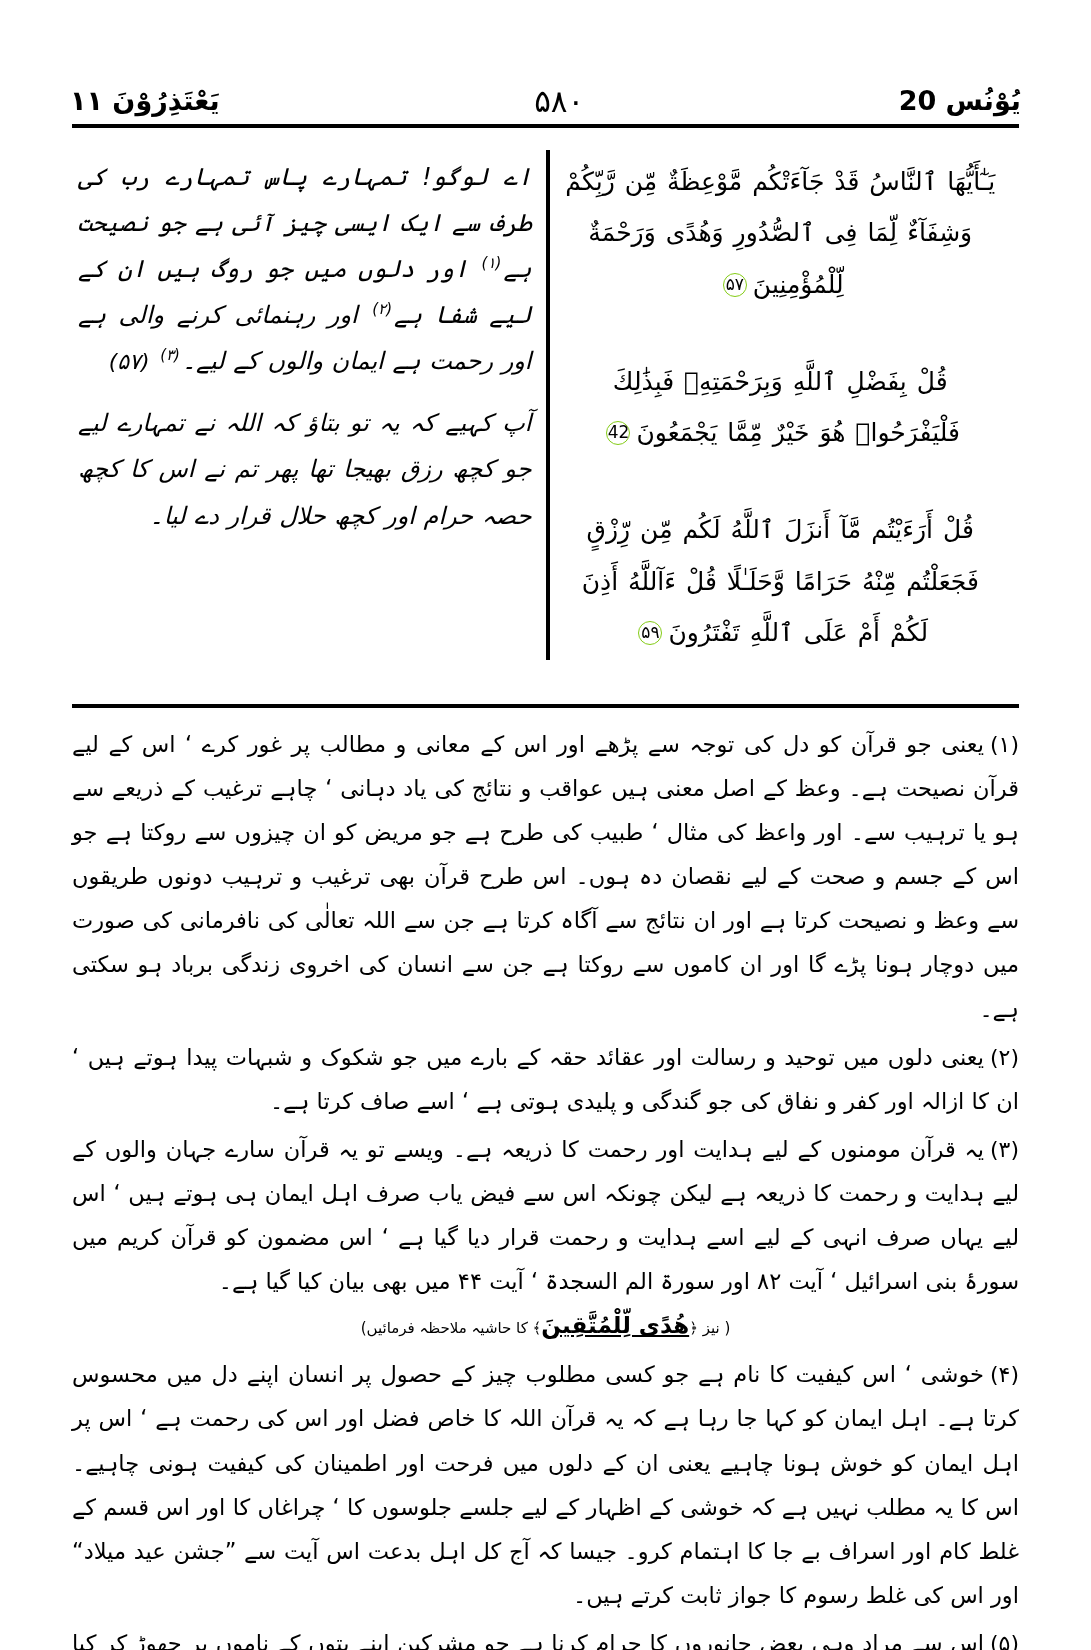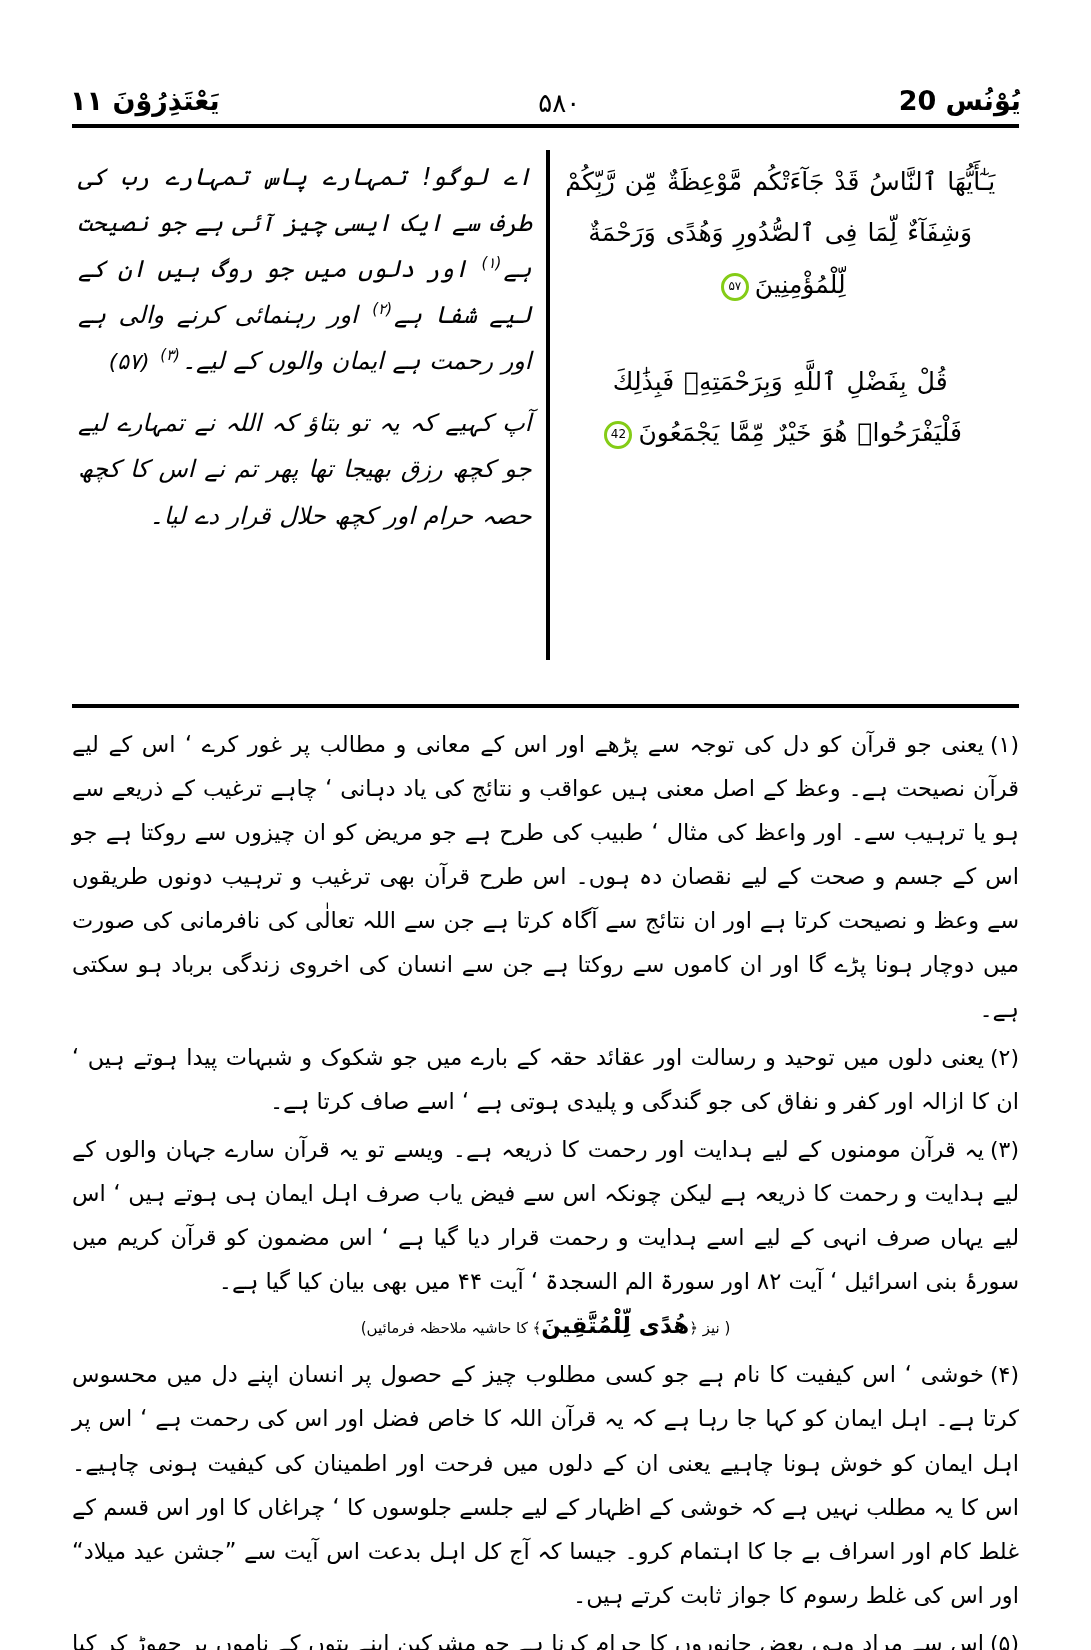--- a/index.html
+++ b/index.html
@@ -46,7 +46,7 @@
     font-weight: 600;
   }
   .hdr-juz   { transform: translateY(-2px); margin-top: 32px; }
-  .hdr-page  { font-size: 26px; letter-spacing: 1px; font-weight: 500; }
+  .hdr-page  { font-size: 31px; letter-spacing: 1px; font-weight: 500; }
   .hdr-surah { transform: translateY(-2px); }
 
   .header-rule {

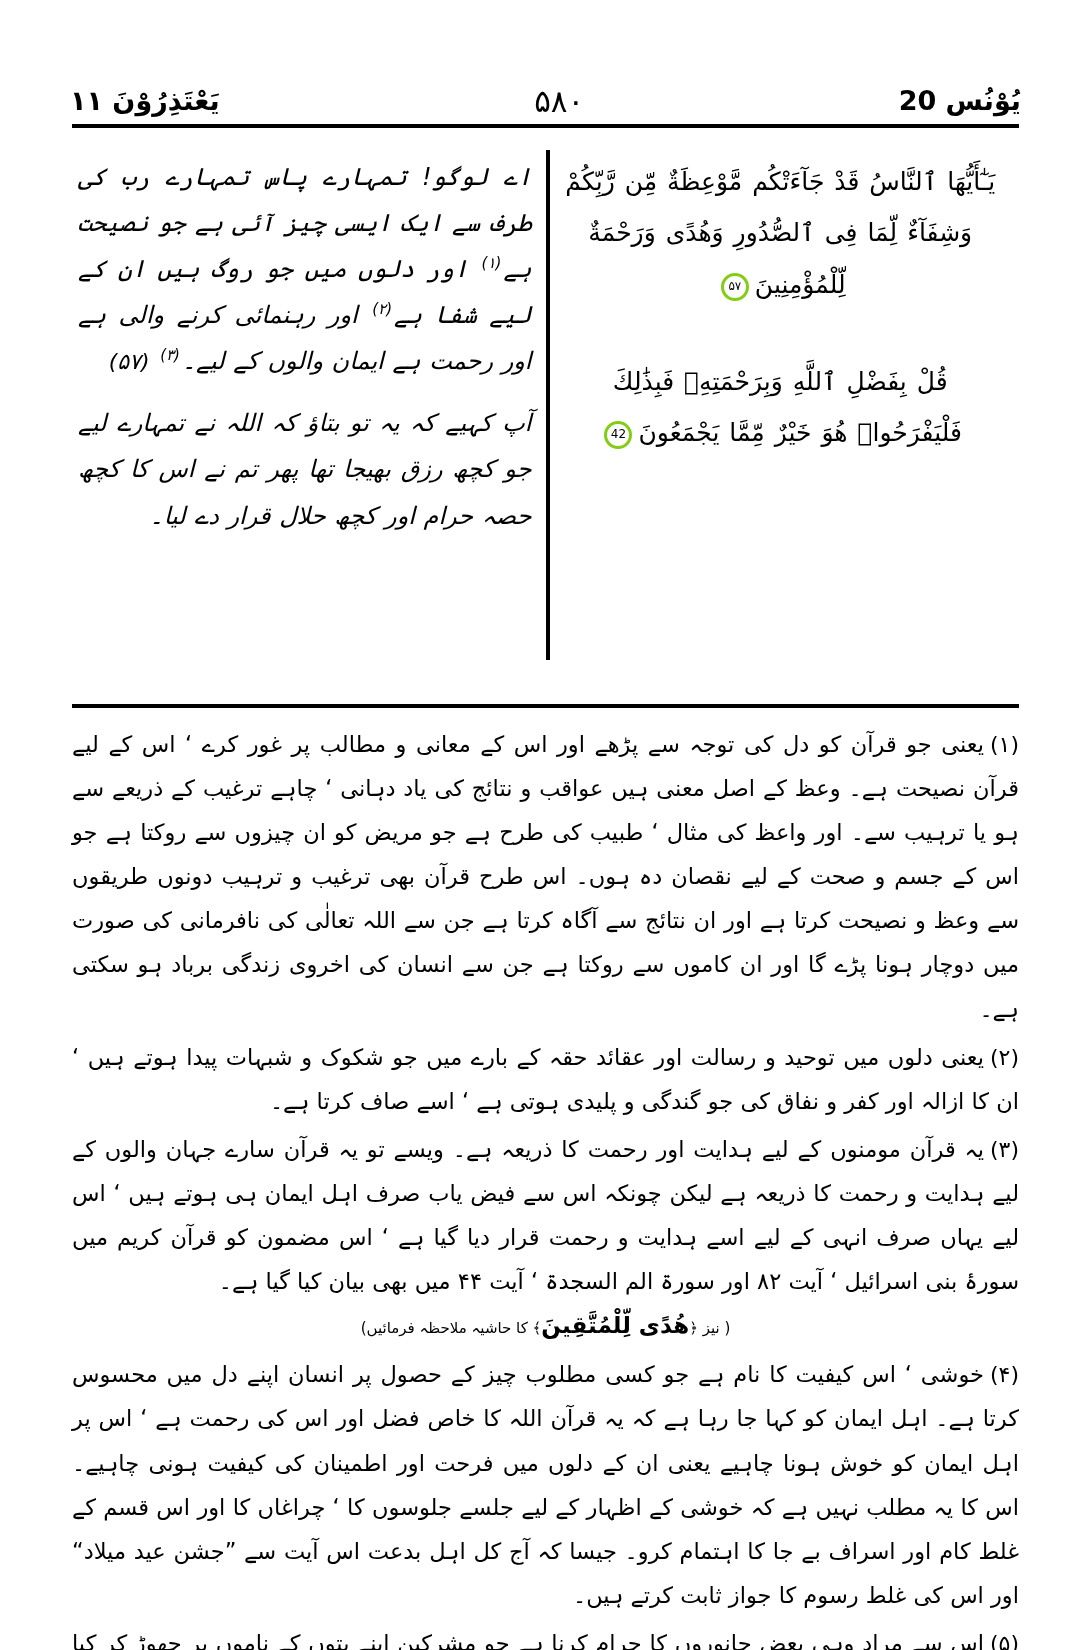--- a/index.html
+++ b/index.html
@@ -98,8 +98,8 @@
   .ayah-text { display: inline; }
   .ayah-num {
     display: inline-block;
-    font-size: 12px;
-    border: 3px solid #84cc16;
+    font-size: 17px;
+    border: 1px solid #84cc16;
     border-radius: 50%;
     width: 22px;
     height: 22px;

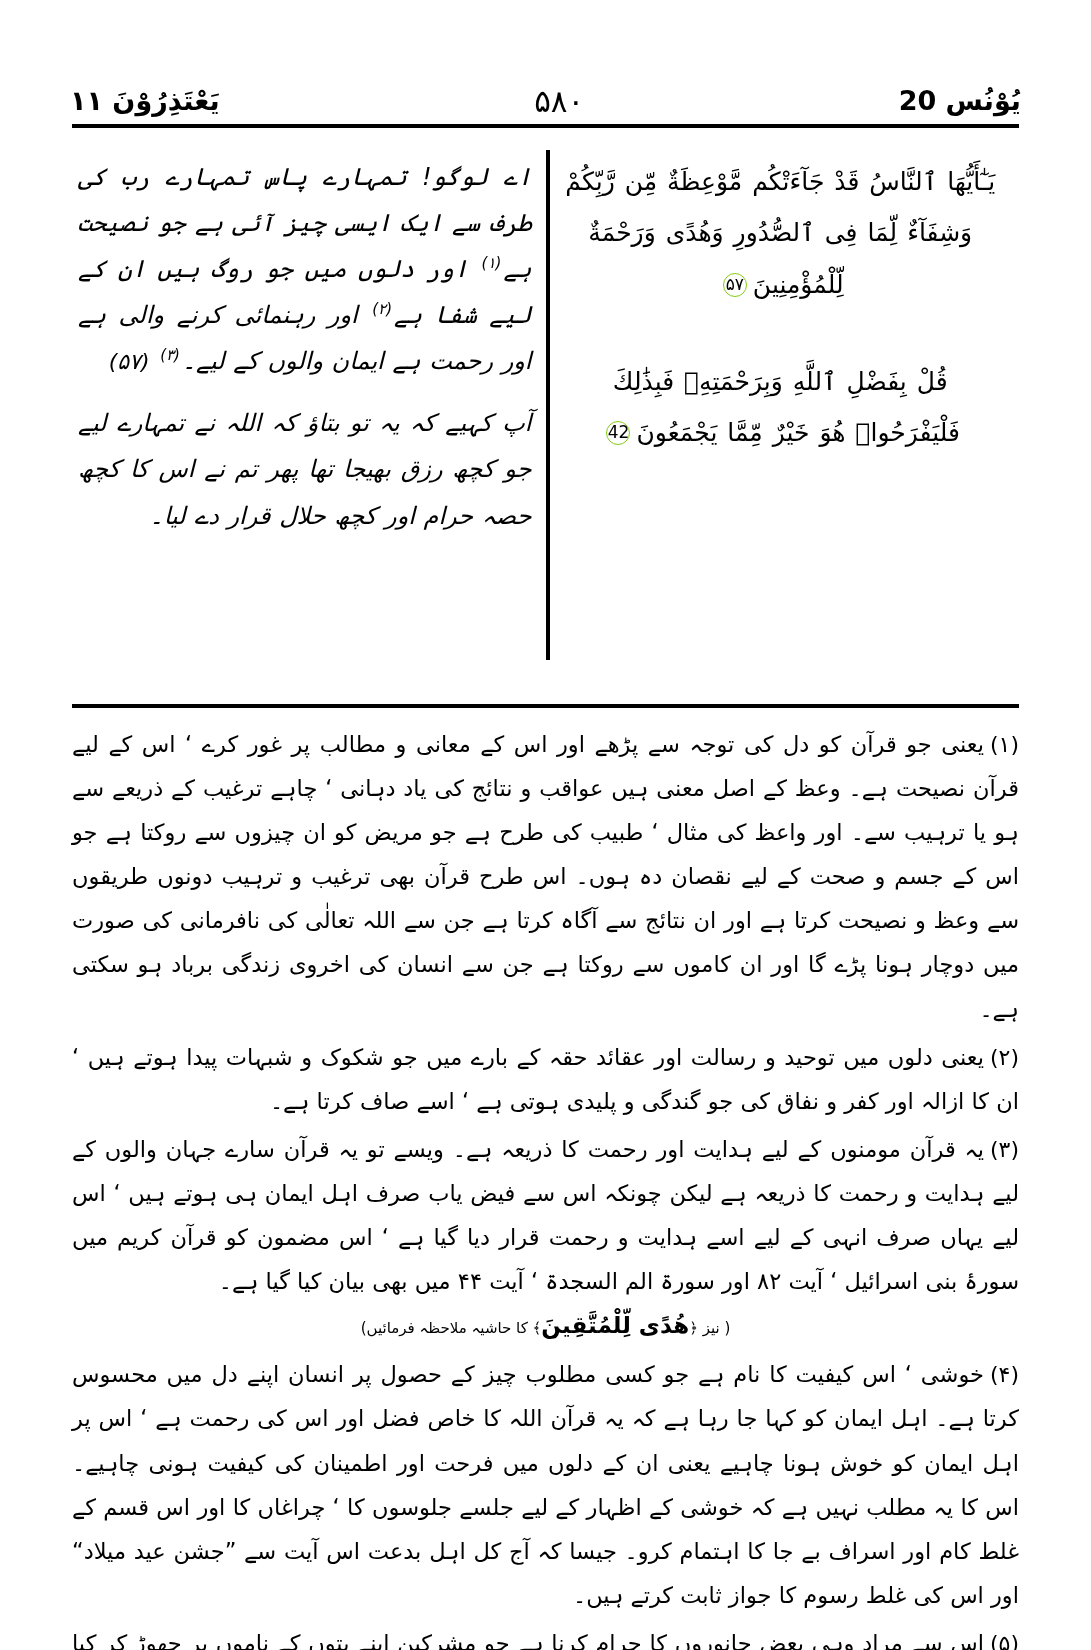--- a/index.html
+++ b/index.html
@@ -197,6 +197,9 @@
         <span class="ayah-text">قُلْ بِفَضْلِ ٱللَّهِ وَبِرَحْمَتِهِۦ فَبِذَٰلِكَ فَلْيَفْرَحُوا۟ هُوَ خَيْرٌ مِّمَّا يَجْمَعُونَ</span><span class="ayah-num">42</span>
       </div>
 
+      <div class="ayah-block">
+        <span class="ayah-text">قُلْ أَرَءَيْتُم مَّآ أَنزَلَ ٱللَّهُ لَكُم مِّن رِّزْقٍ فَجَعَلْتُم مِّنْهُ حَرَامًا وَّحَلَـٰلًا قُلْ ءَآللَّهُ أَذِنَ لَكُمْ أَمْ عَلَى ٱللَّهِ تَفْتَرُونَ</span><span class="ayah-num">۵۹</span>
+      </div>
 
     </div>
 

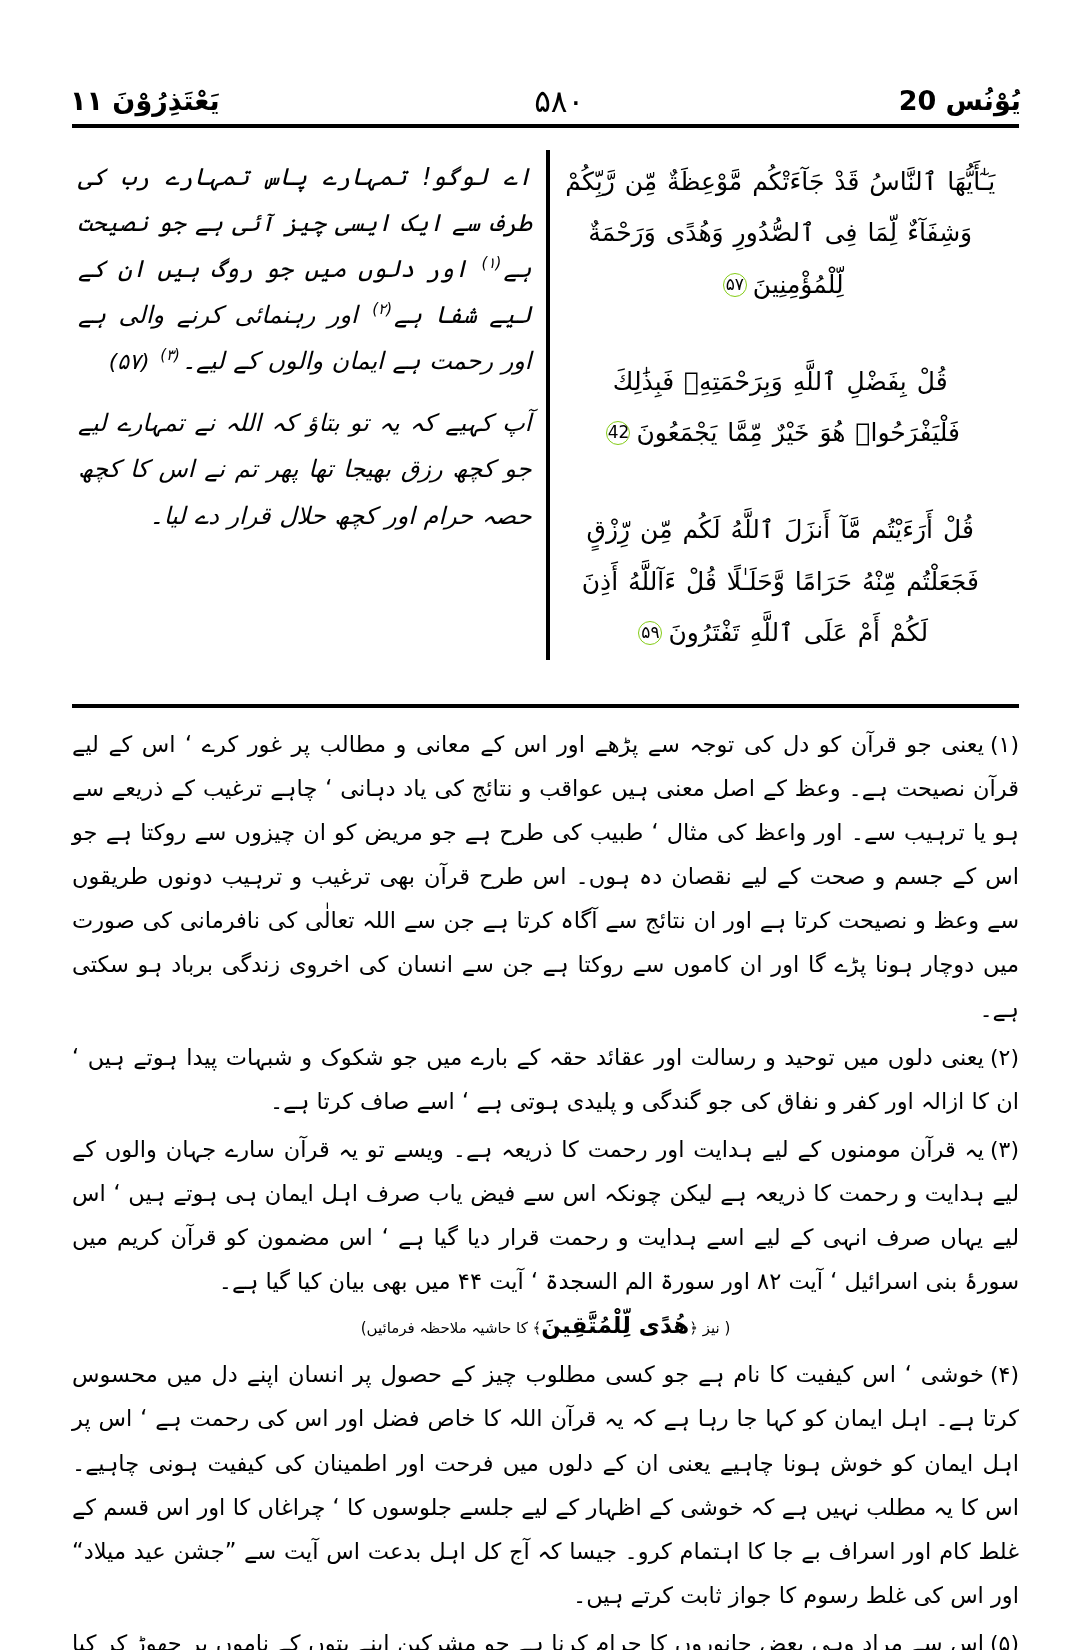--- a/index.html
+++ b/index.html
@@ -166,6 +166,7 @@
   .fn-quote {
     font-size: 23px;
     font-weight: 600;
+    text-decoration: underline;
   }
   .fn-ornament { font-size: 15px; }
 

